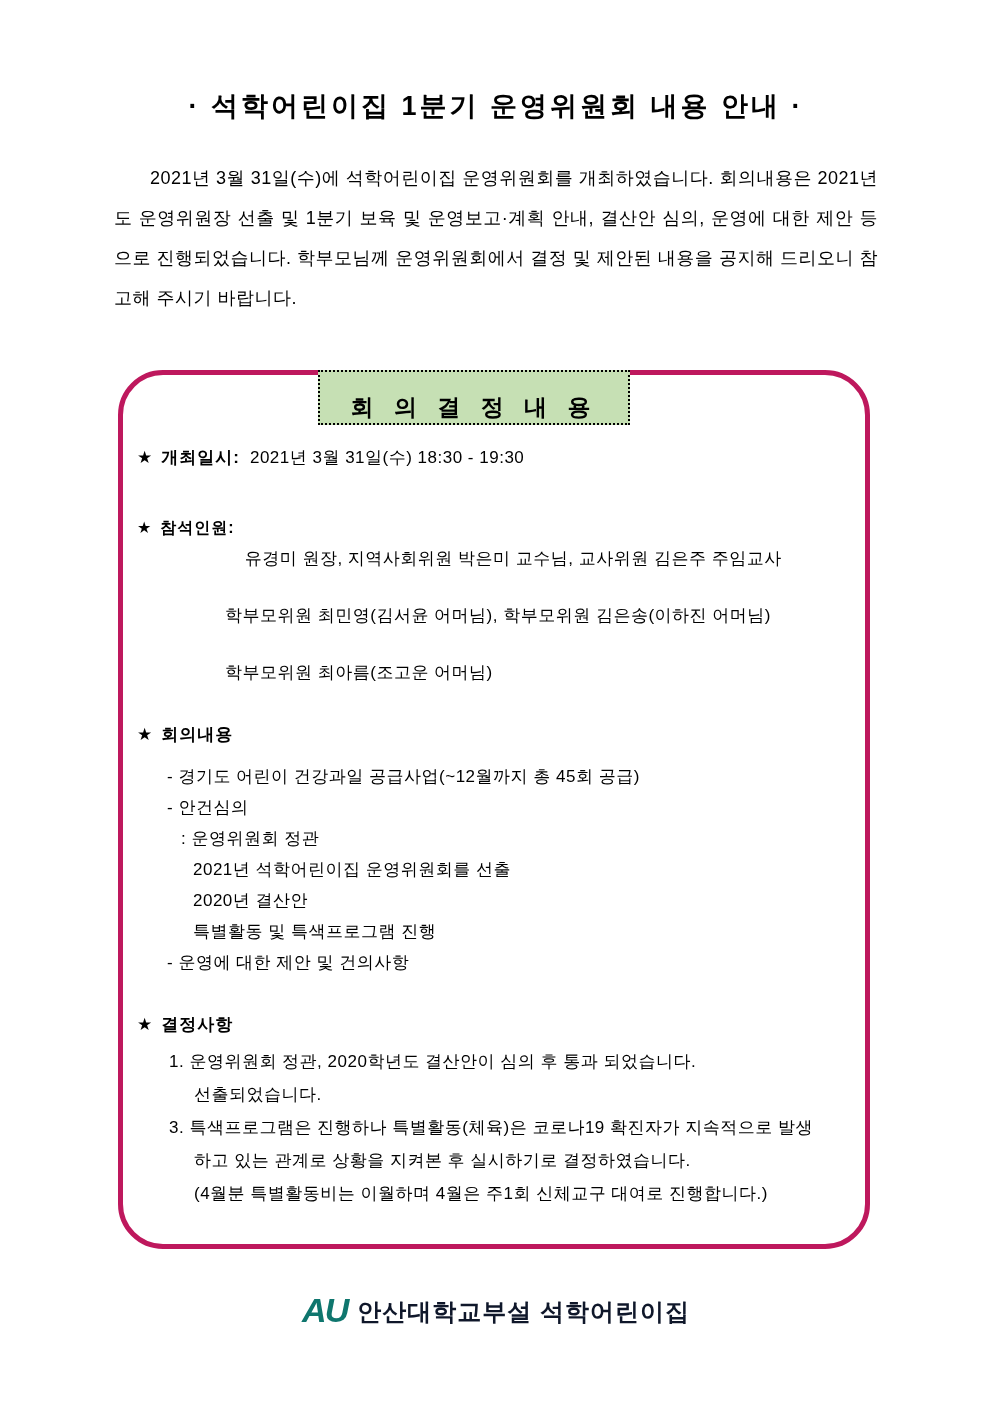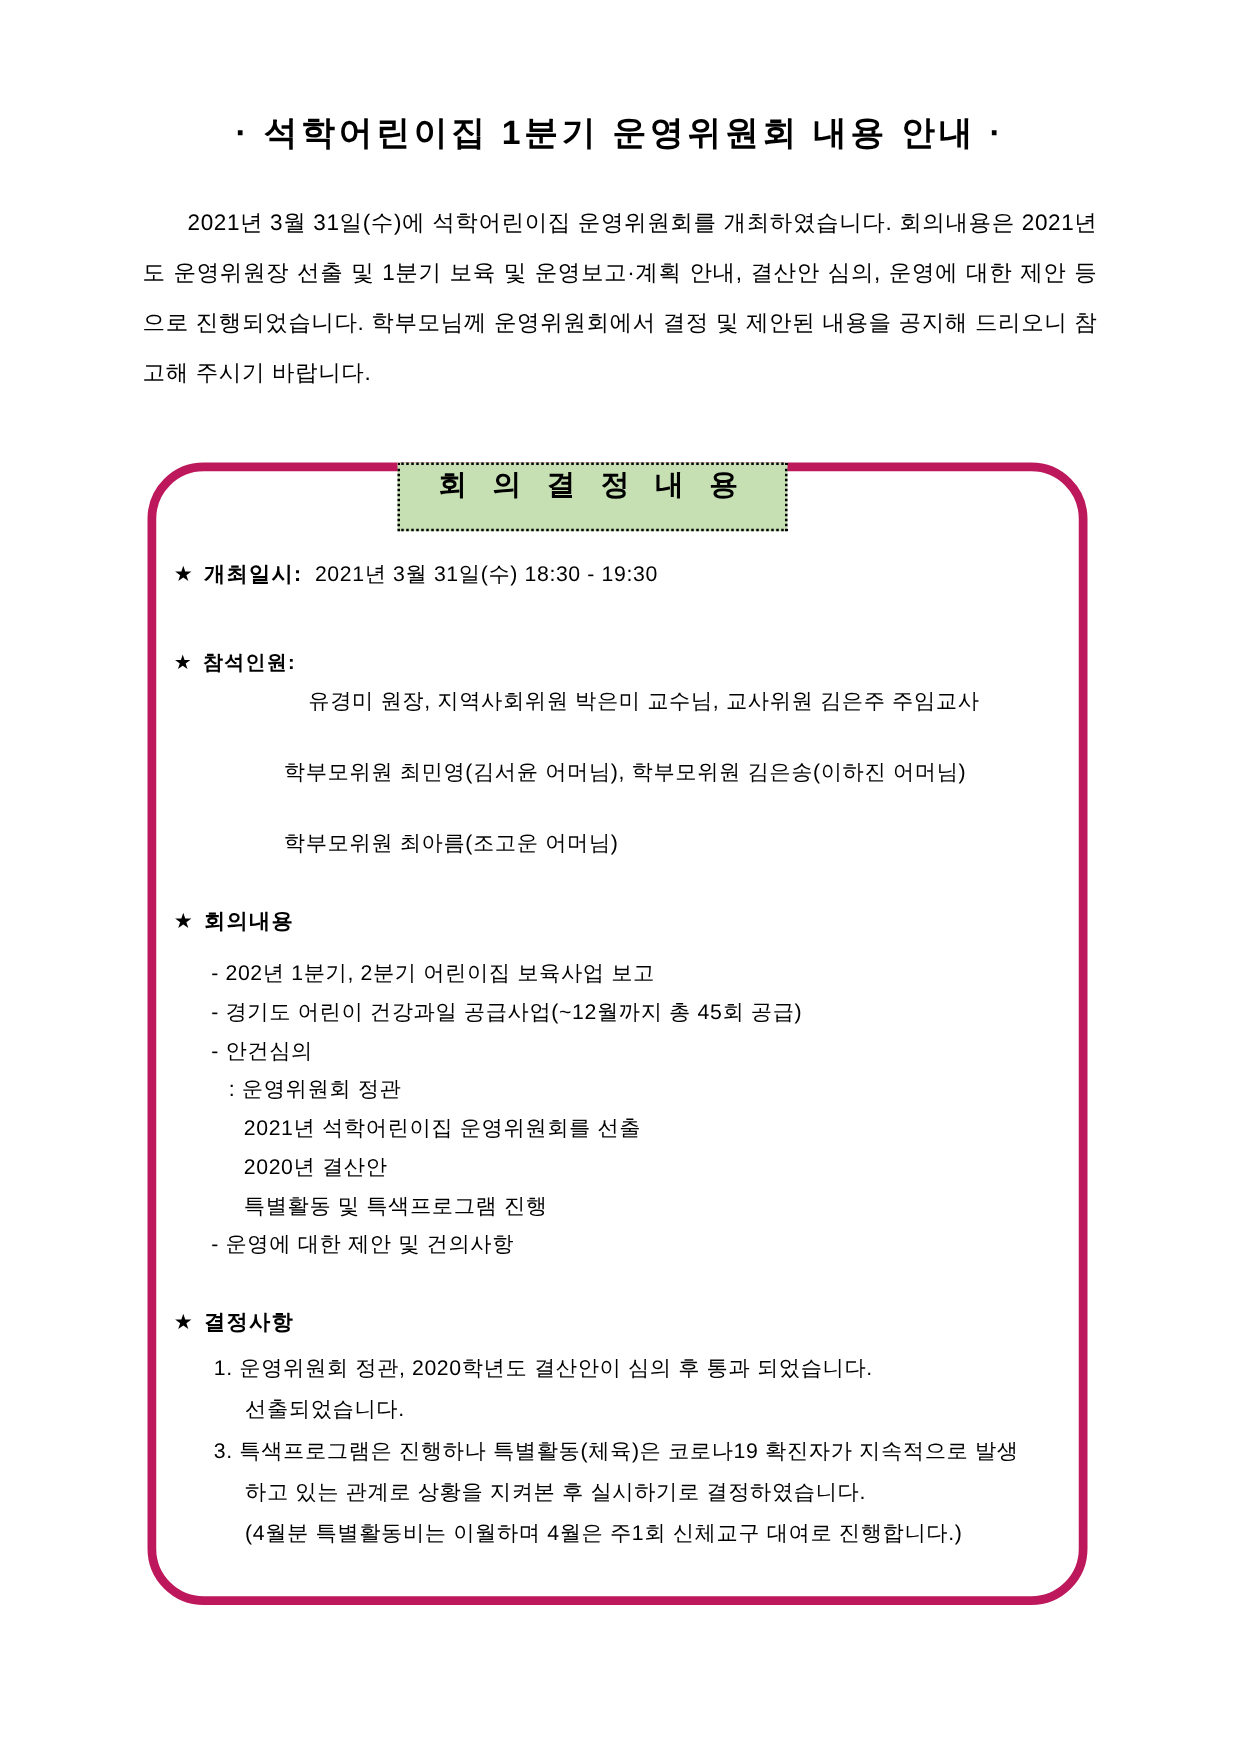--- a/index.html
+++ b/index.html
@@ -47,7 +47,7 @@
     background:#c6e0b4;
     border:2px dotted #000000;
     display:flex;
-    align-items:flex-start;
+    align-items:flex-end;
     justify-content:center;
     z-index:2;
   }

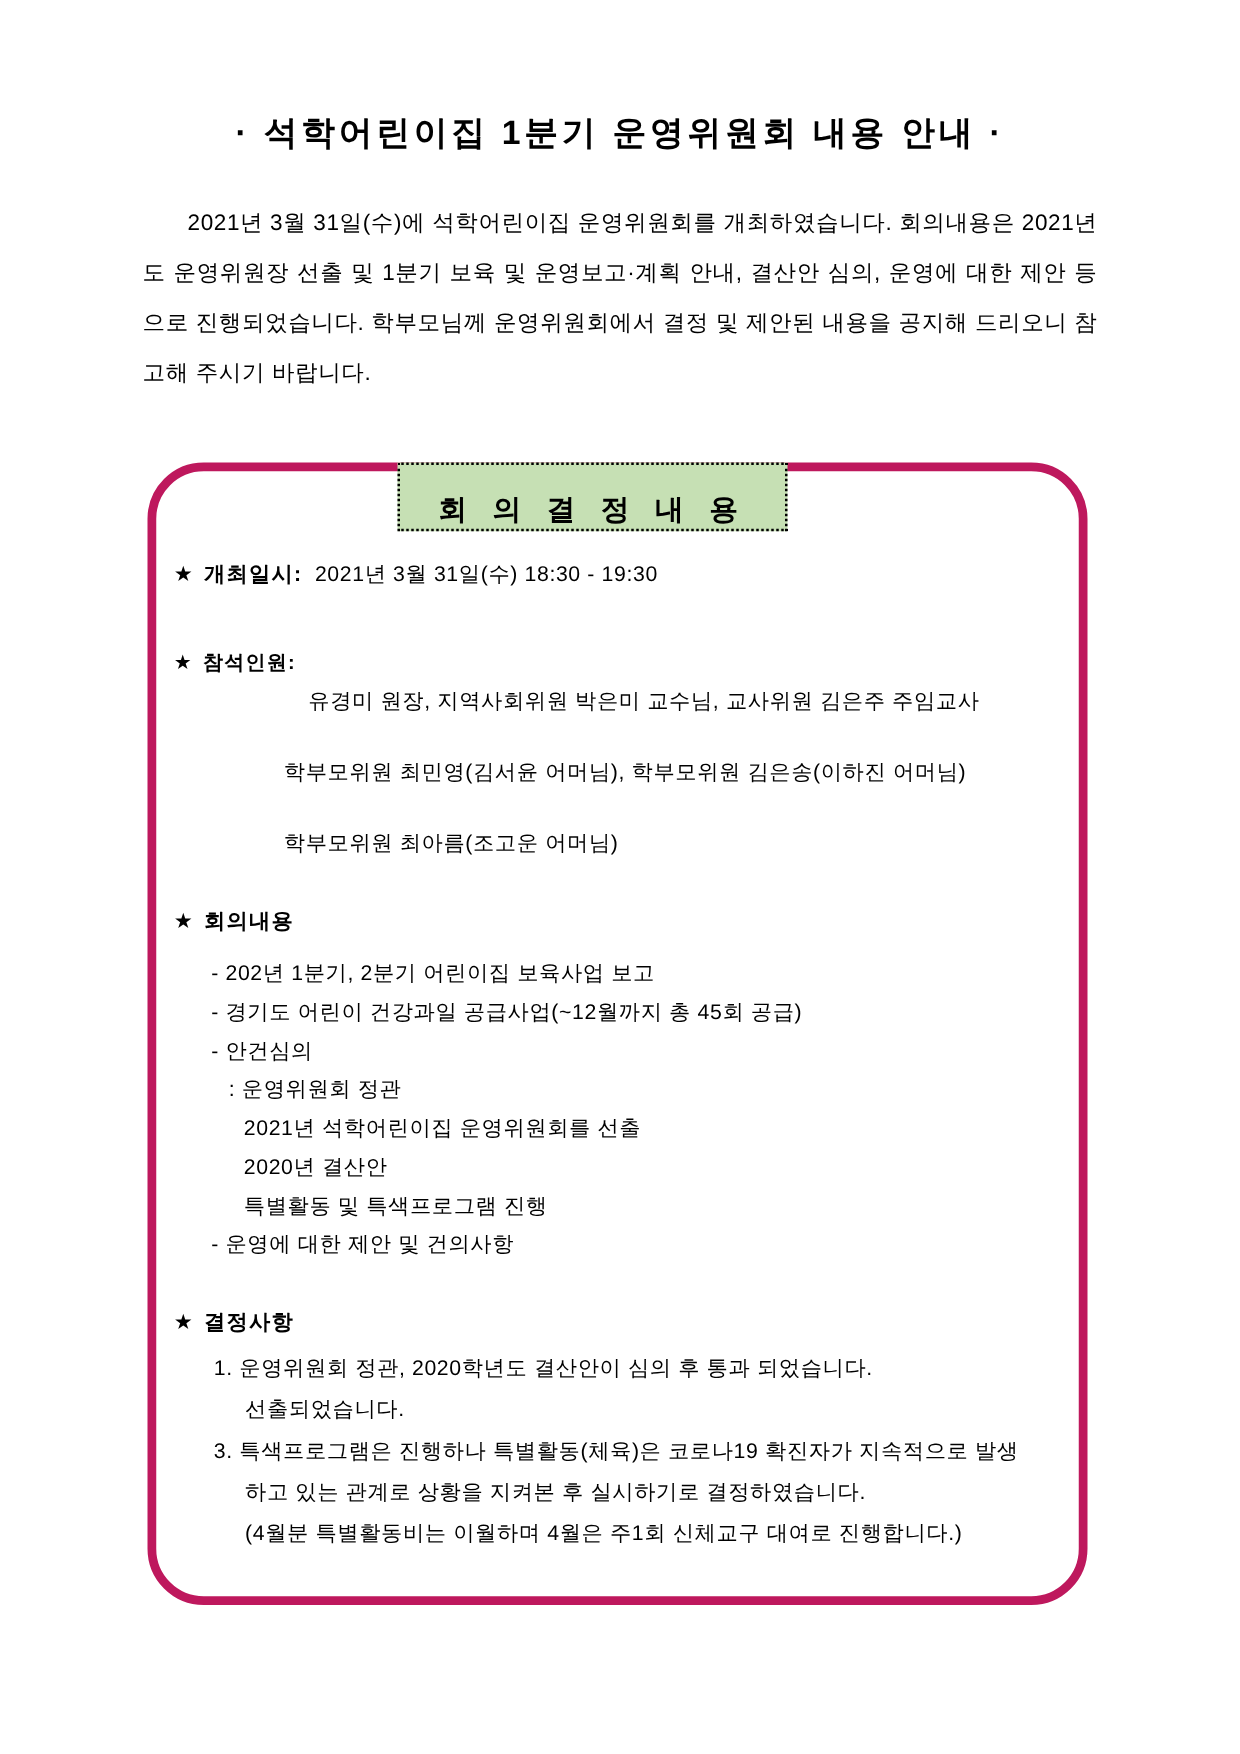--- a/index.html
+++ b/index.html
@@ -63,7 +63,7 @@
     margin-top:23px;
     width:752px;
     box-sizing:border-box;
-    border:7px solid #be185d;
+    border:5px solid #be185d;
     border-radius:45px;
     background:#ffffff;
     padding:68px 21px 34px 14px;

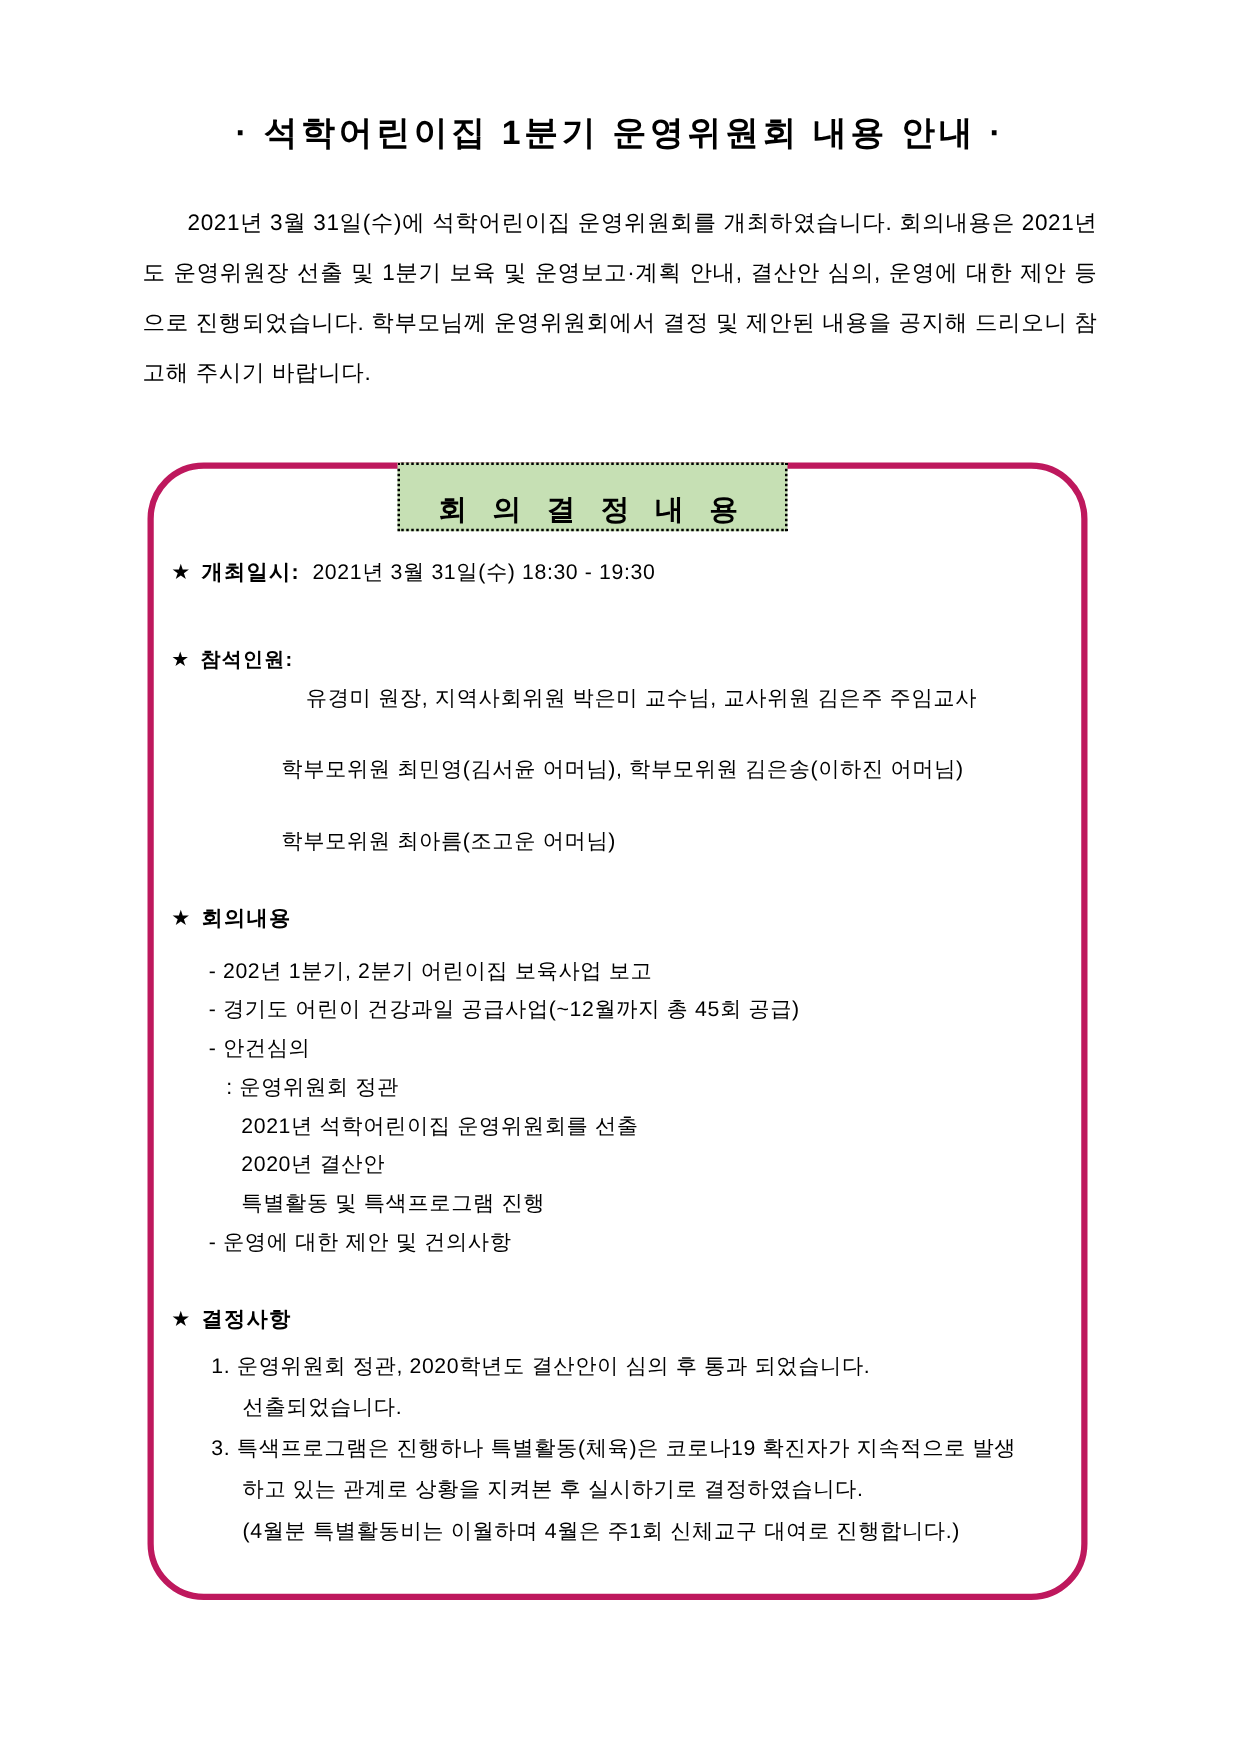--- a/index.html
+++ b/index.html
@@ -145,7 +145,6 @@
         <div class="row agenda-header">
           <span class="star">★</span><span class="lbl">회의내용</span>
         </div>
-        <div class="agenda-item ind1">- 202년 1분기, 2분기 어린이집 보육사업 보고</div>
         <div class="agenda-item ind1">- 경기도 어린이 건강과일 공급사업(~12월까지 총 45회 공급)</div>
         <div class="agenda-item ind1">- 안건심의</div>
         <div class="agenda-item ind2">: 운영위원회 정관</div>

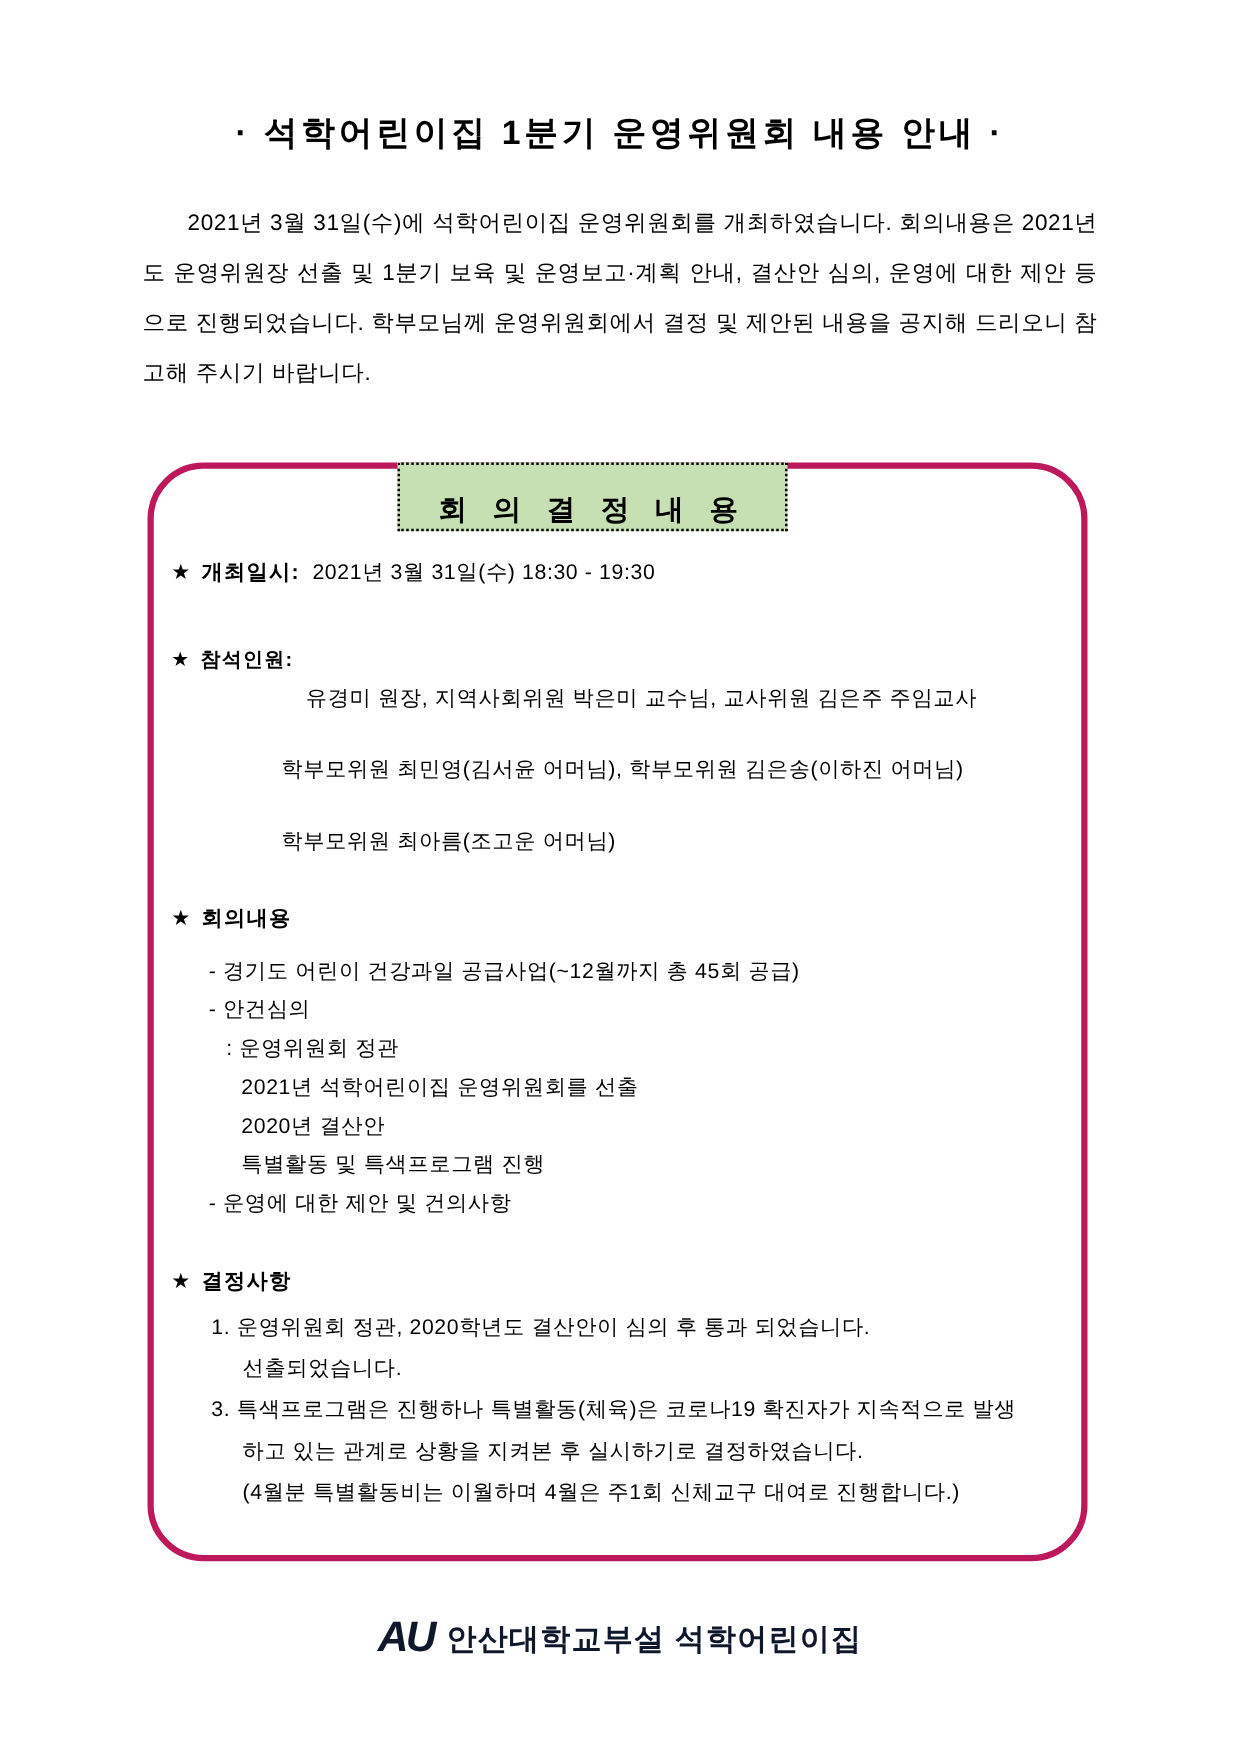--- a/index.html
+++ b/index.html
@@ -98,7 +98,7 @@
     font-size:34px;
     font-weight:bold;
     font-style:italic;
-    color:#0f172a;
+    color:#0f766e;
     letter-spacing:-2px;
     margin-right:10px;
     vertical-align:-2px;

